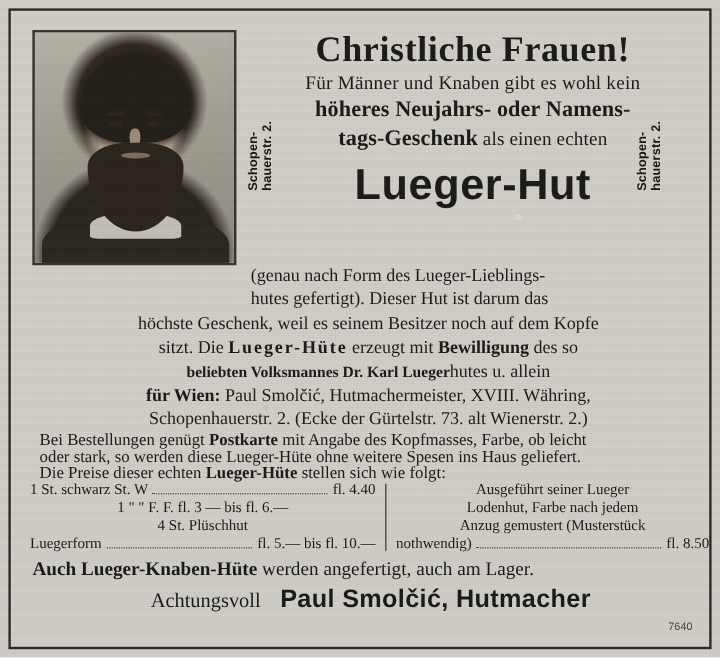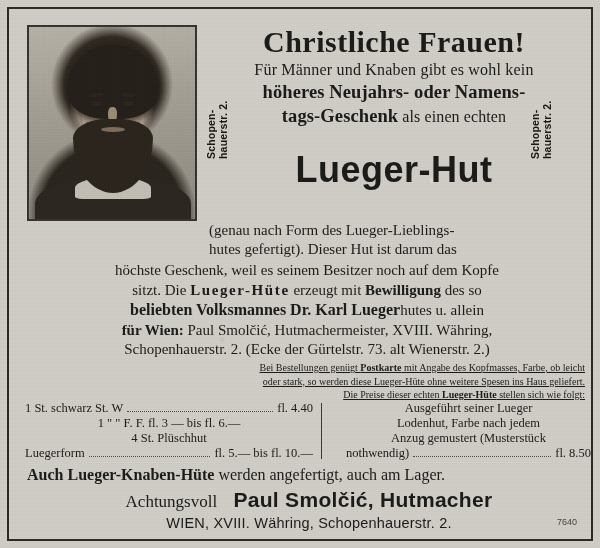--- a/index.html
+++ b/index.html
@@ -199,7 +199,7 @@
     font-size: 36px;
     line-height: 40px;
     letter-spacing: .5px;
-    margin: 22px 0 2px 0;
+    margin: 6px 0 2px 0;
   }
 
   

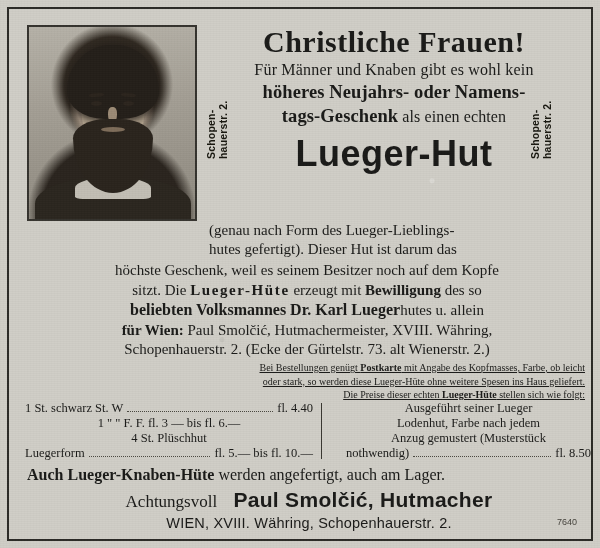--- a/index.html
+++ b/index.html
@@ -388,7 +388,7 @@
           <span>sitzt.  Die </span><span class="sp">Lueger-Hüte</span><span> erzeugt mit </span><span class="b">Bewilligung</span><span> des so</span>
         </div>
         <div class="center">
-          <span class="b" style="font-size:16px">beliebten Volksmannes Dr. Karl Lueger</span><span>hutes u. allein</span>
+          <span class="b" style="font-size:13px">beliebten Volksmannes Dr. Karl Lueger</span><span>hutes u. allein</span>
         </div>
         <div class="center">
           <span class="b">für Wien: </span><span>Paul Smolčić, Hutmachermeister, XVIII. Währing,</span>

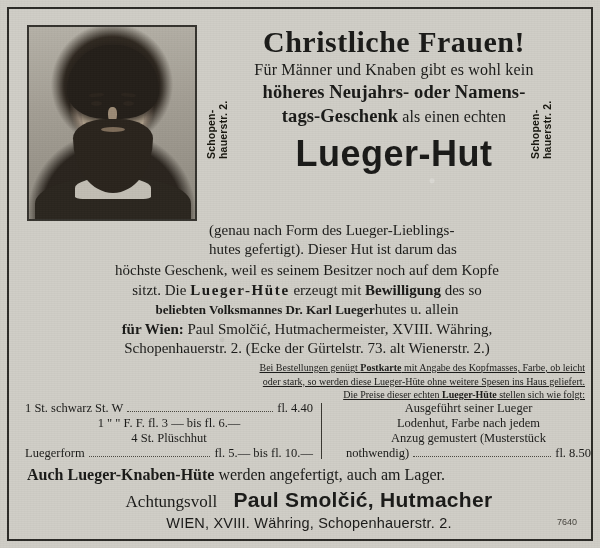--- a/index.html
+++ b/index.html
@@ -235,10 +235,9 @@
     left: 24px;
     top: 352px;
     width: 552px;
-    font-size: 10px;
+    font-size: 14px;
     line-height: 13.5px;
-    text-align: right;
-    text-decoration: underline;
+    text-align: left;
   }
   .fine .b { font-weight: bold; }
 

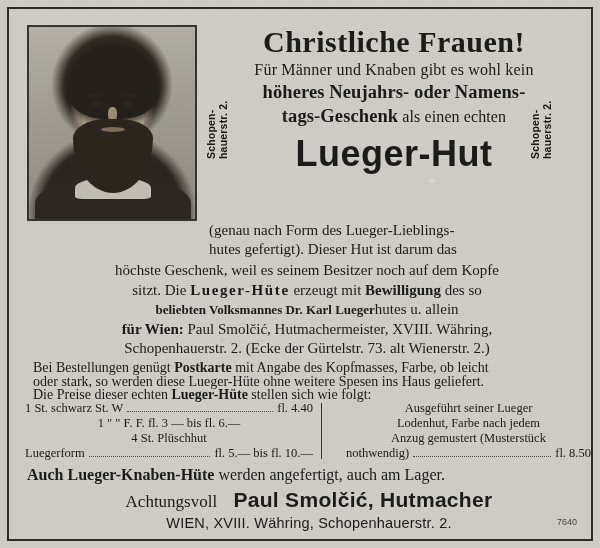--- a/index.html
+++ b/index.html
@@ -267,7 +267,6 @@
   }
   .col-right {
     flex: 1;
-    margin-left: 16px;
   }
   .price-row {
     display: flex;

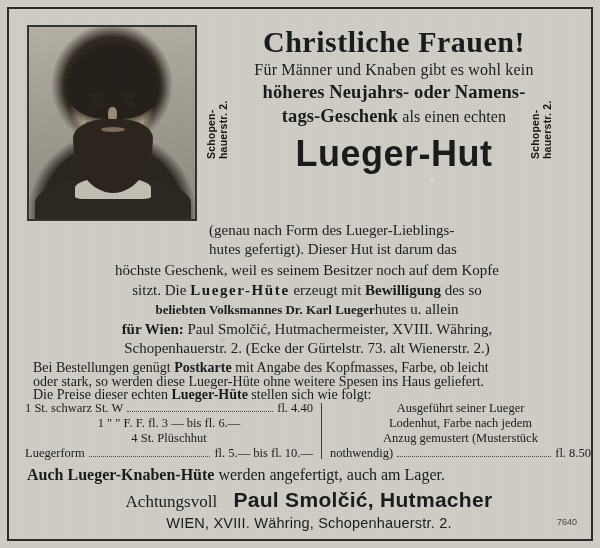--- a/index.html
+++ b/index.html
@@ -455,7 +455,6 @@
         <span class="name">Paul Smolčić, Hutmacher</span>
       </div>
 
-      <div class="address">WIEN, XVIII. Währing, Schopenhauerstr. 2.</div>
 
       <div class="refnum">7640</div>
     </div>

